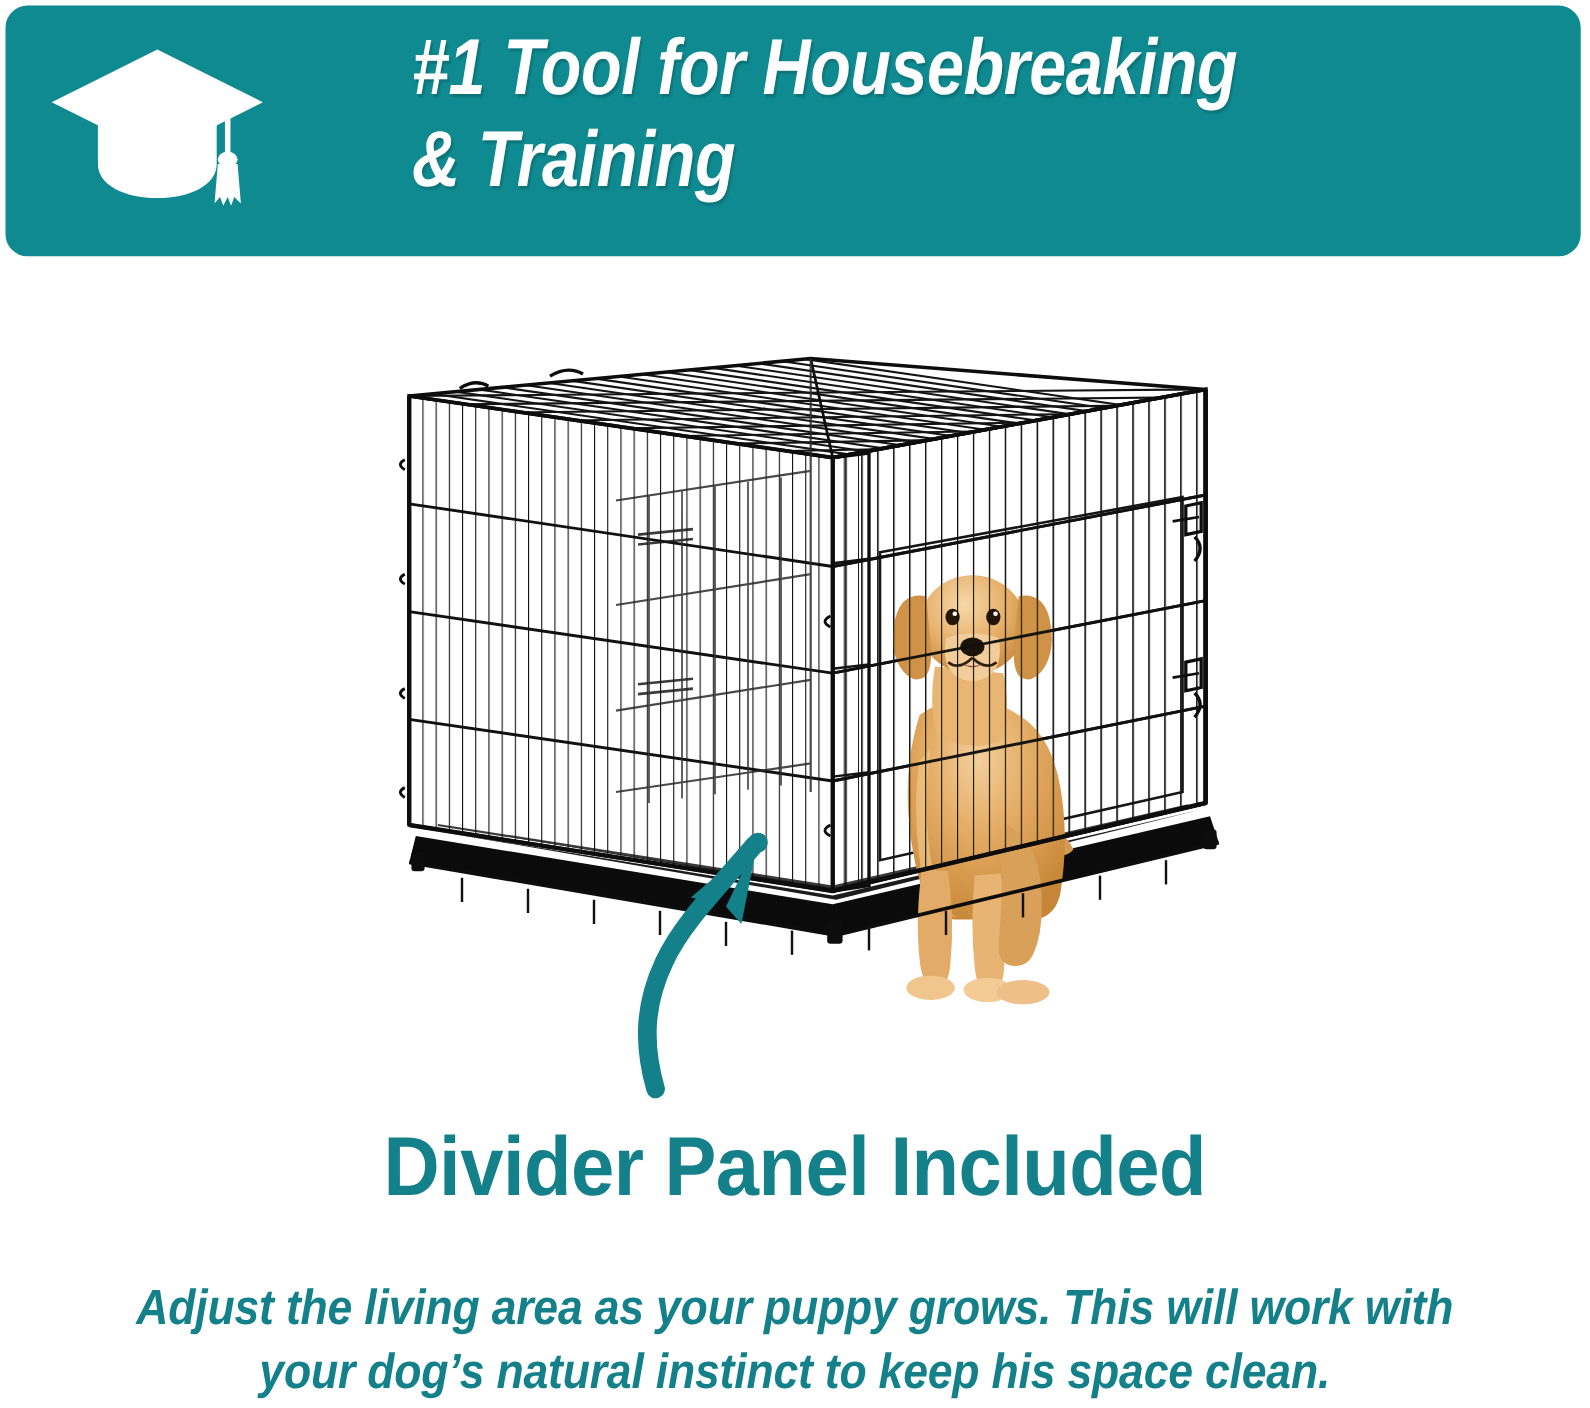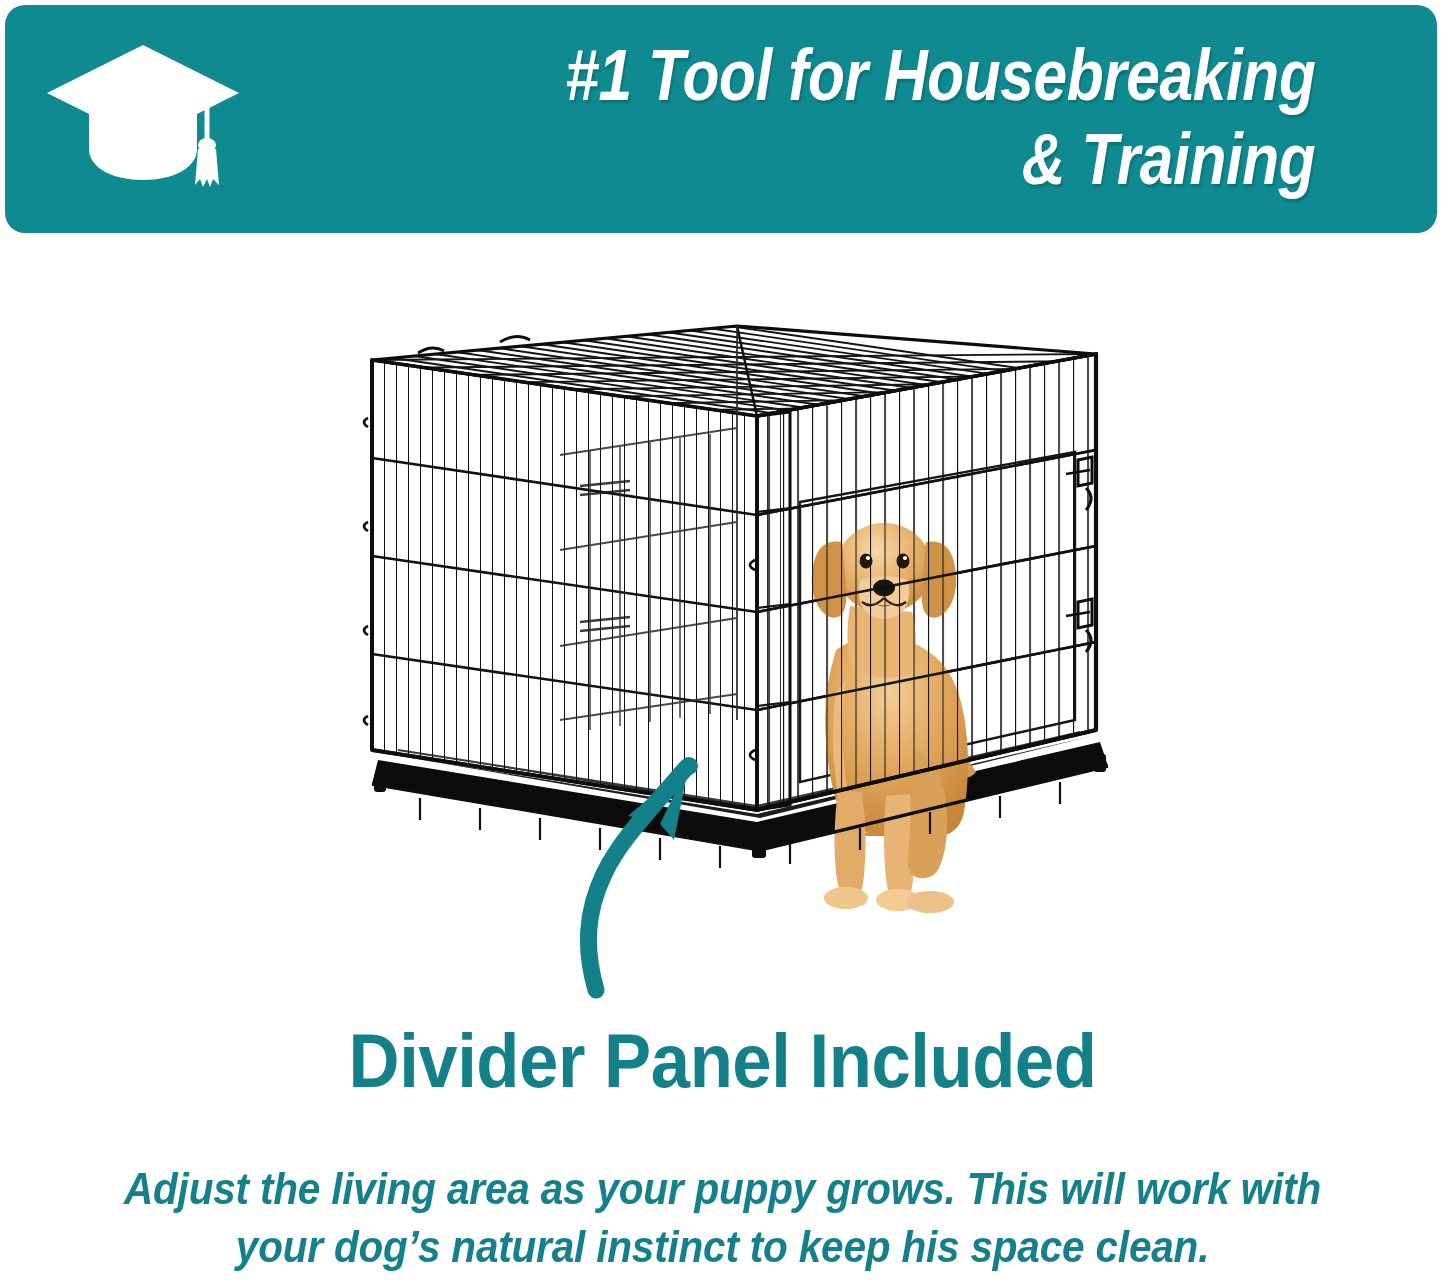--- a/index.html
+++ b/index.html
@@ -39,9 +39,9 @@
   #header-text-block {
     position: absolute;
     left: 280px;
-    top: 28px;
+    top: 14px;
     width: 1120px;
-    text-align: right;
+    text-align: left;
   }
   .header-line {
     color: #ffffff;

